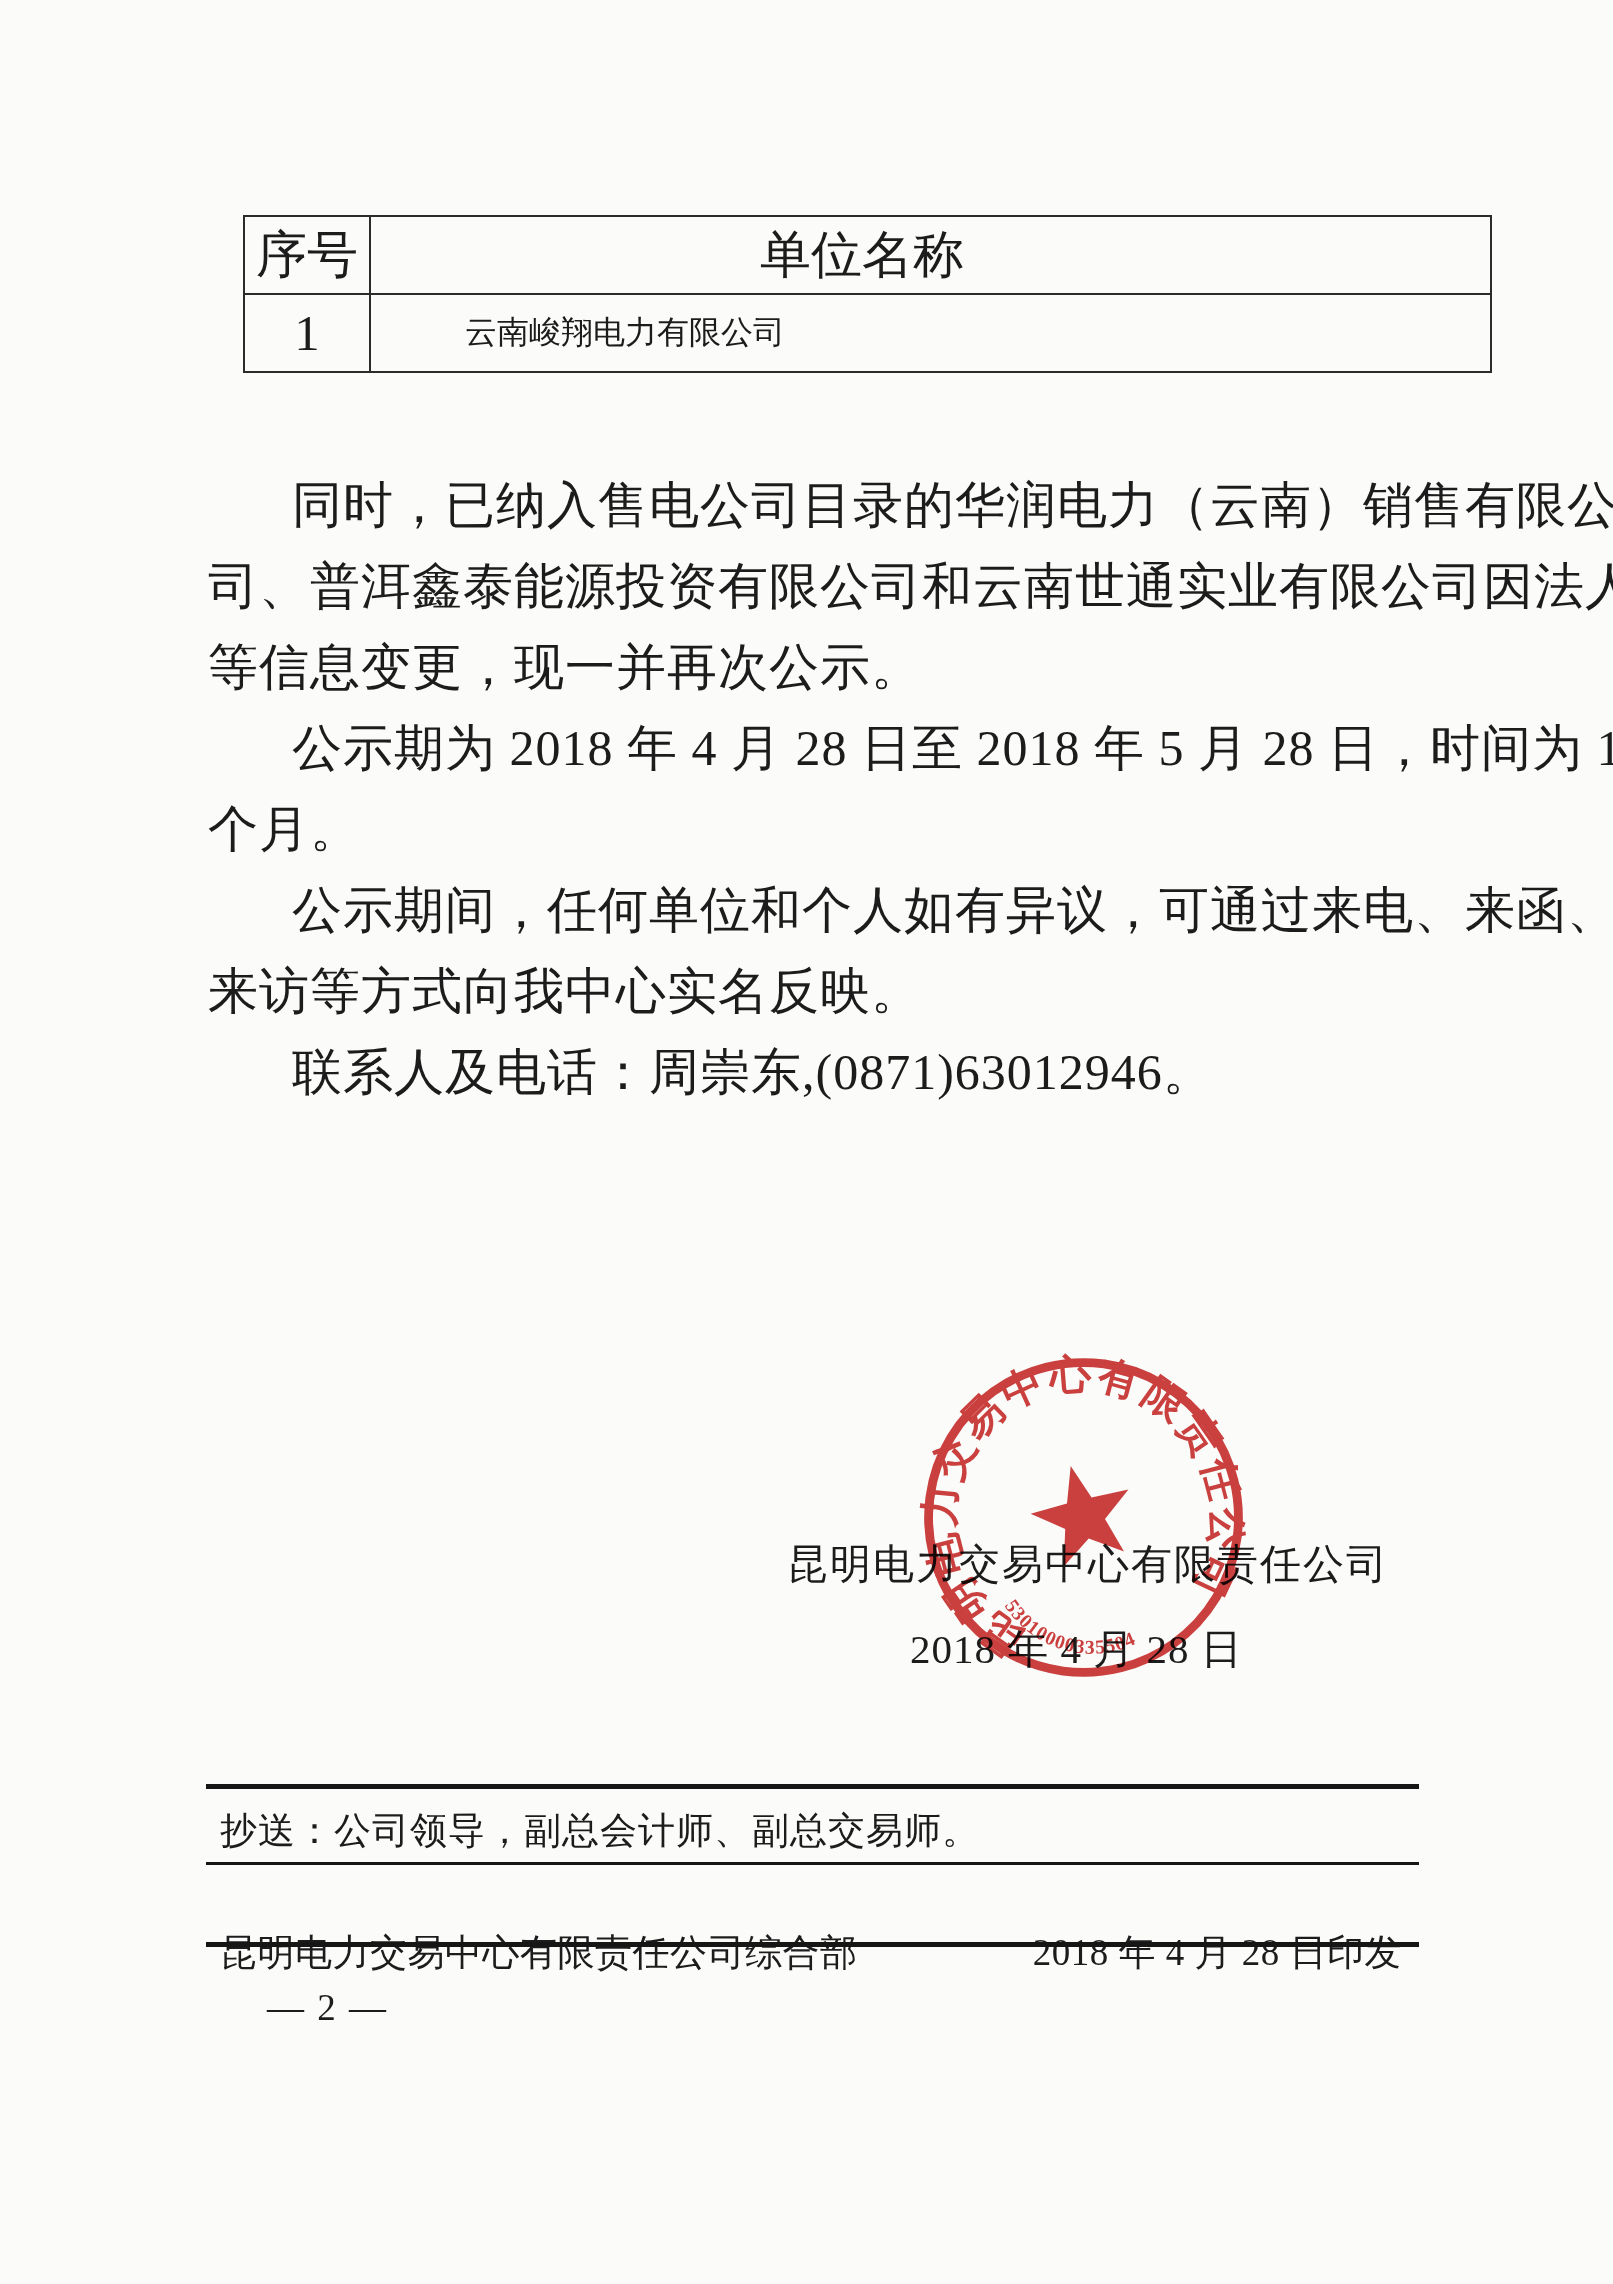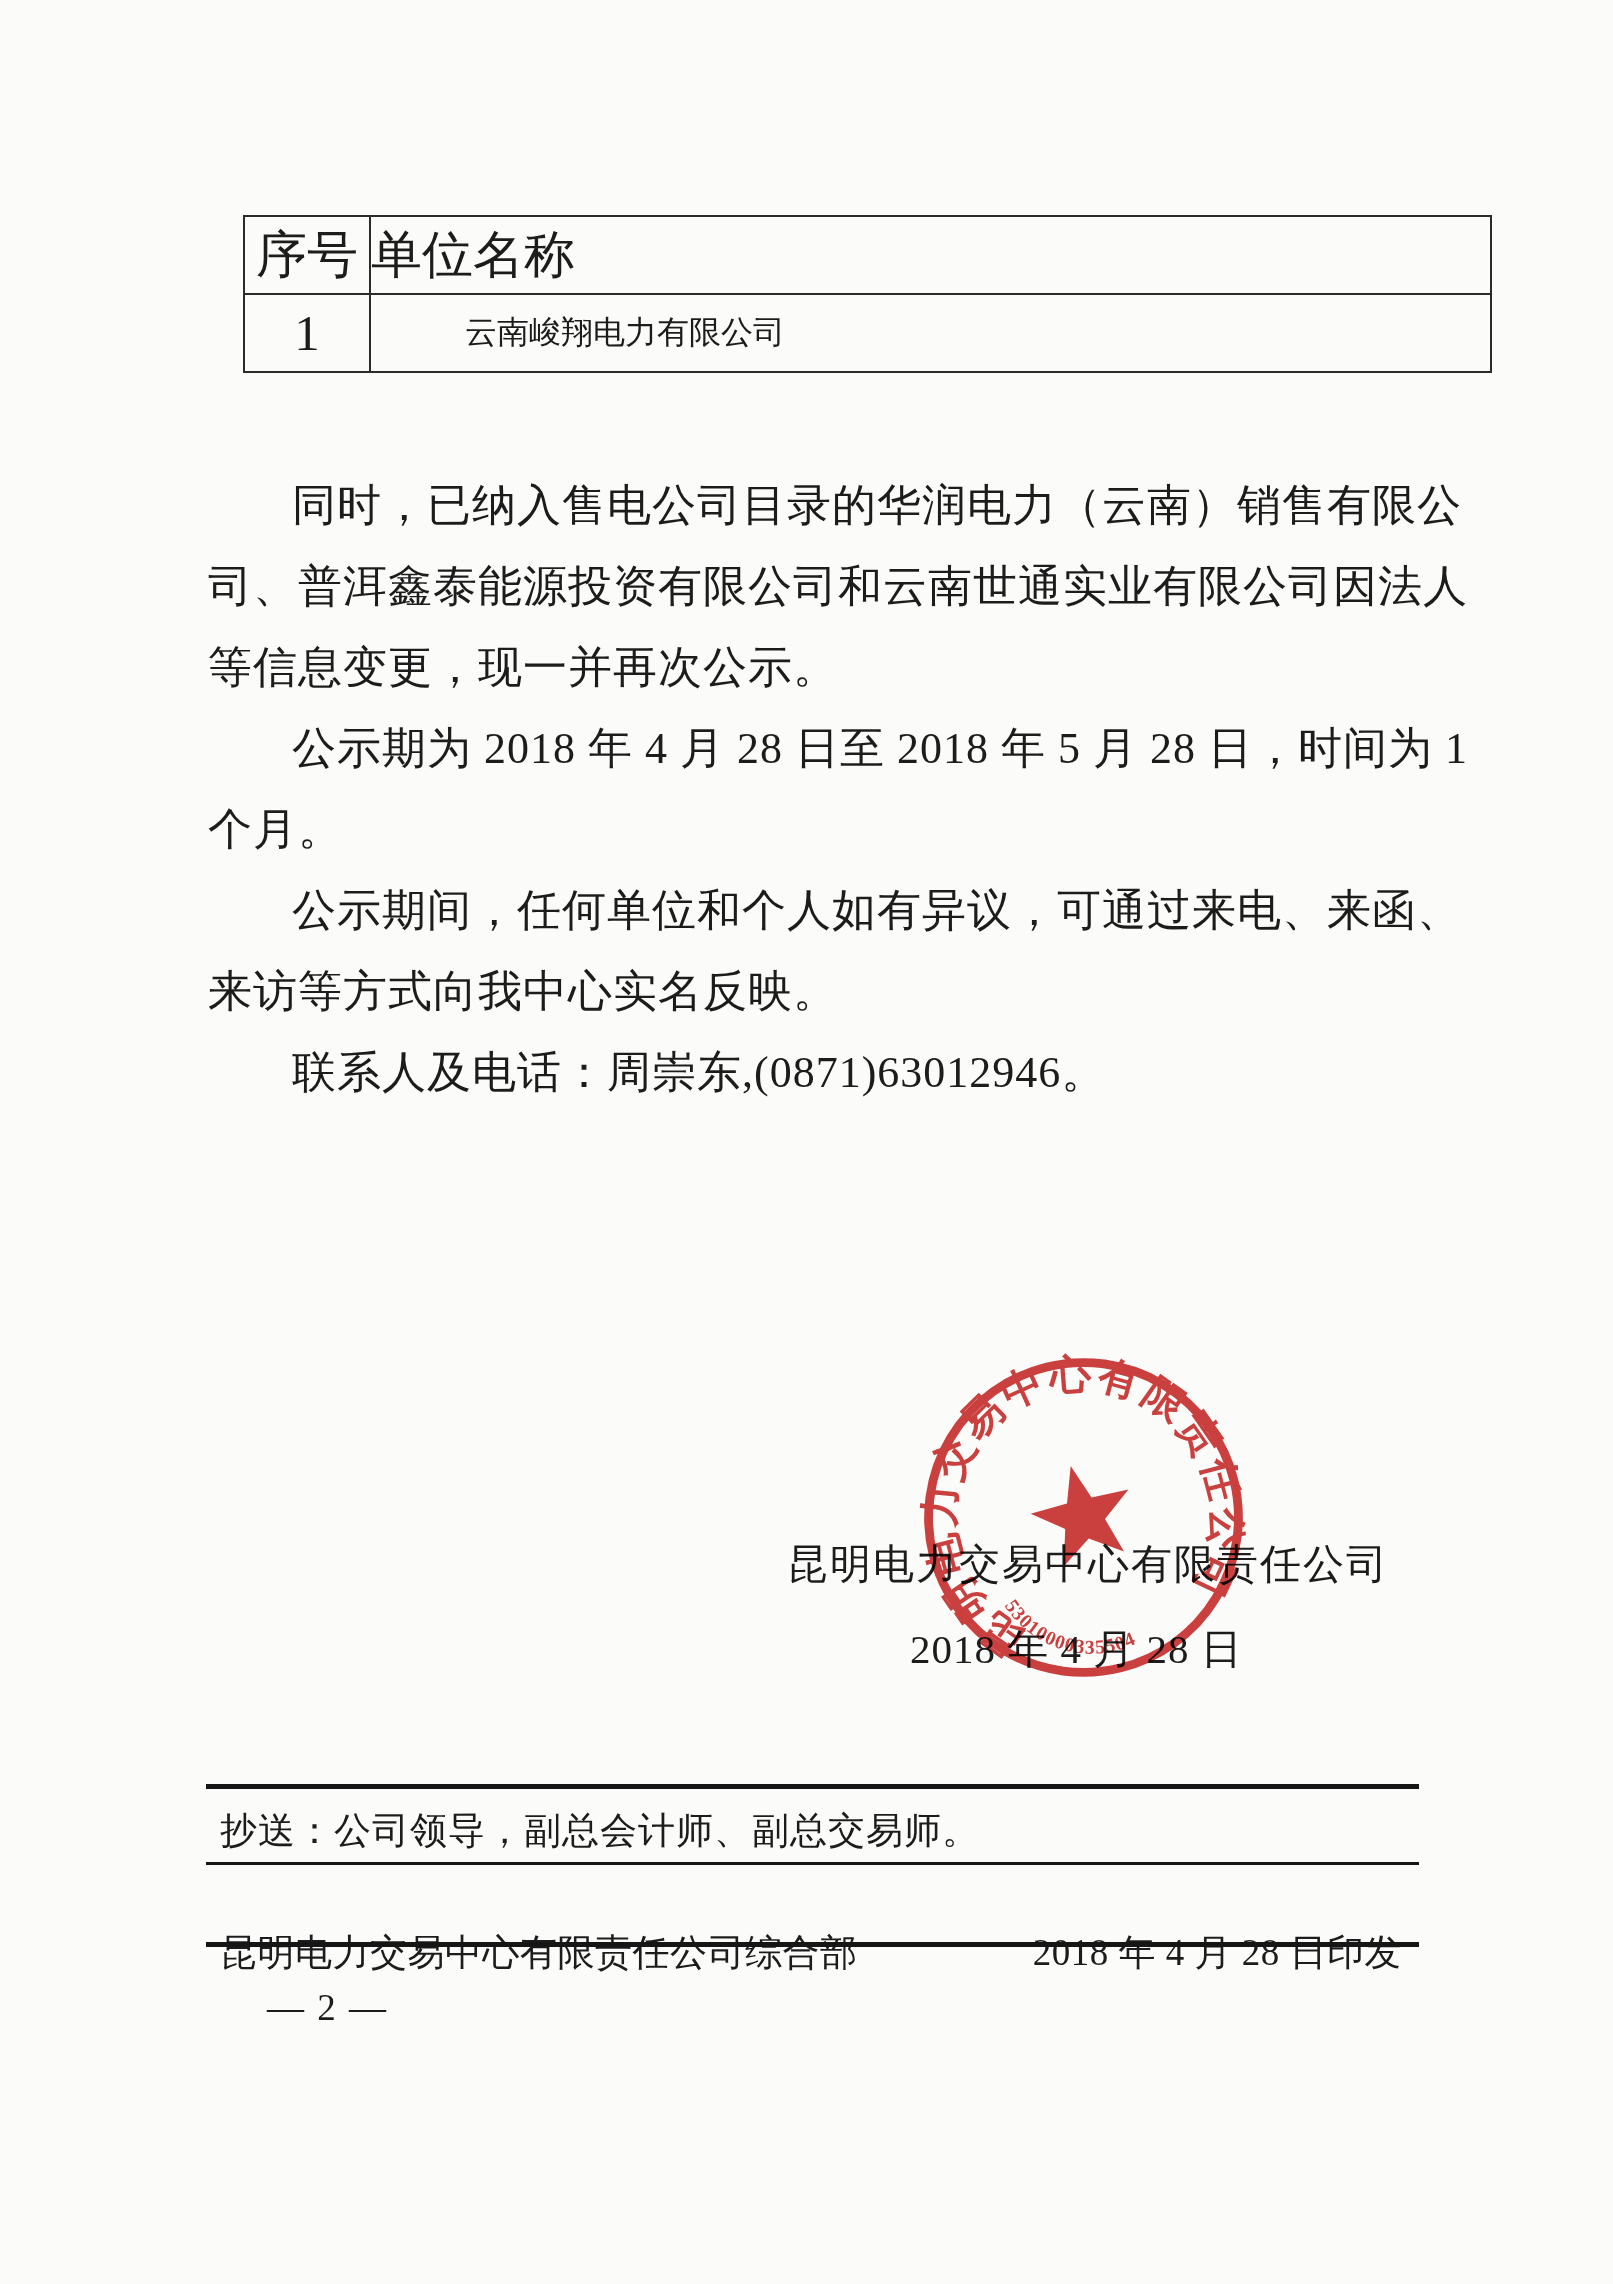--- a/index.html
+++ b/index.html
@@ -29,7 +29,7 @@
   }
   .reg-table .col-idx{width:124px;text-align:center;}
   .reg-table .col-name{width:982px;}
-  .reg-table .hdr-name{padding-right:137px;}
+  .reg-table .hdr-name{text-align:center;padding-right:137px;}
   .reg-table .cell-name{text-align:left;padding-left:94px;font-size:32px;}
 
   

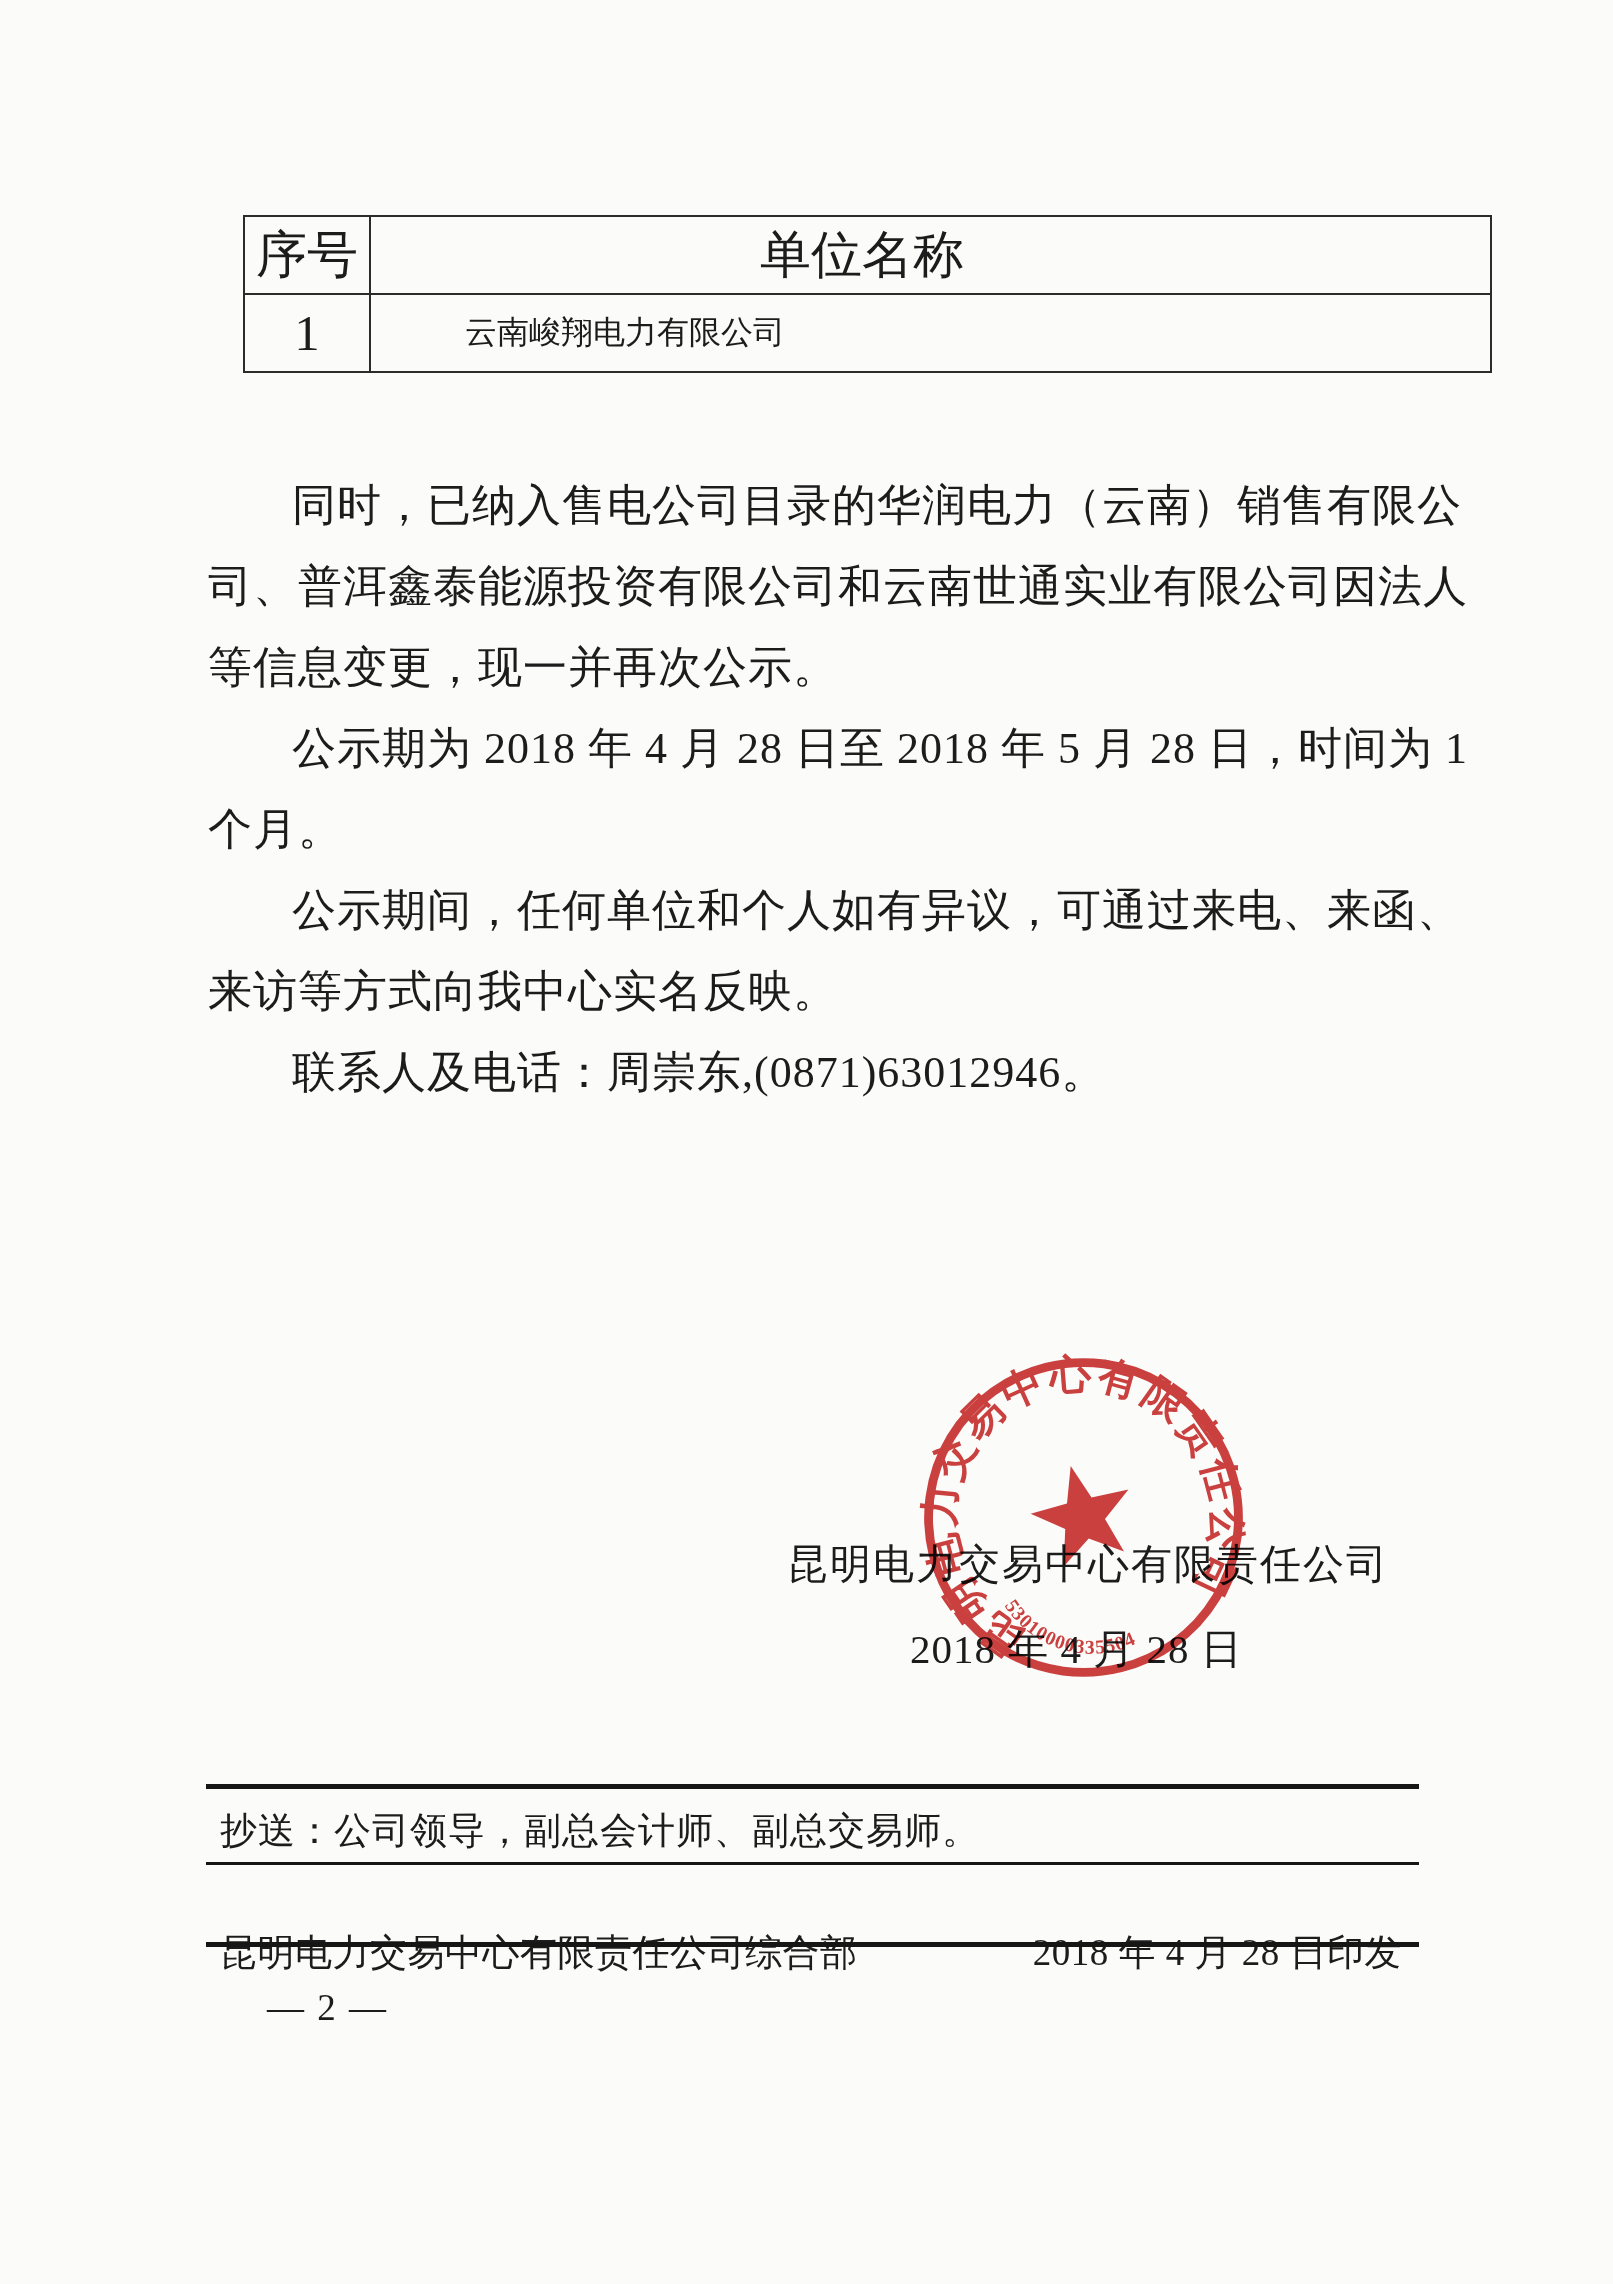--- a/index.html
+++ b/index.html
@@ -35,7 +35,7 @@
   
   .bodytext{
     position:absolute;left:208px;top:465px;width:1215px;
-    font-size:44px;letter-spacing:1px;line-height:81px;
+    font-size:50px;letter-spacing:1px;line-height:81px;
     white-space:nowrap;
   }
   .bodytext .line{height:81px;}

